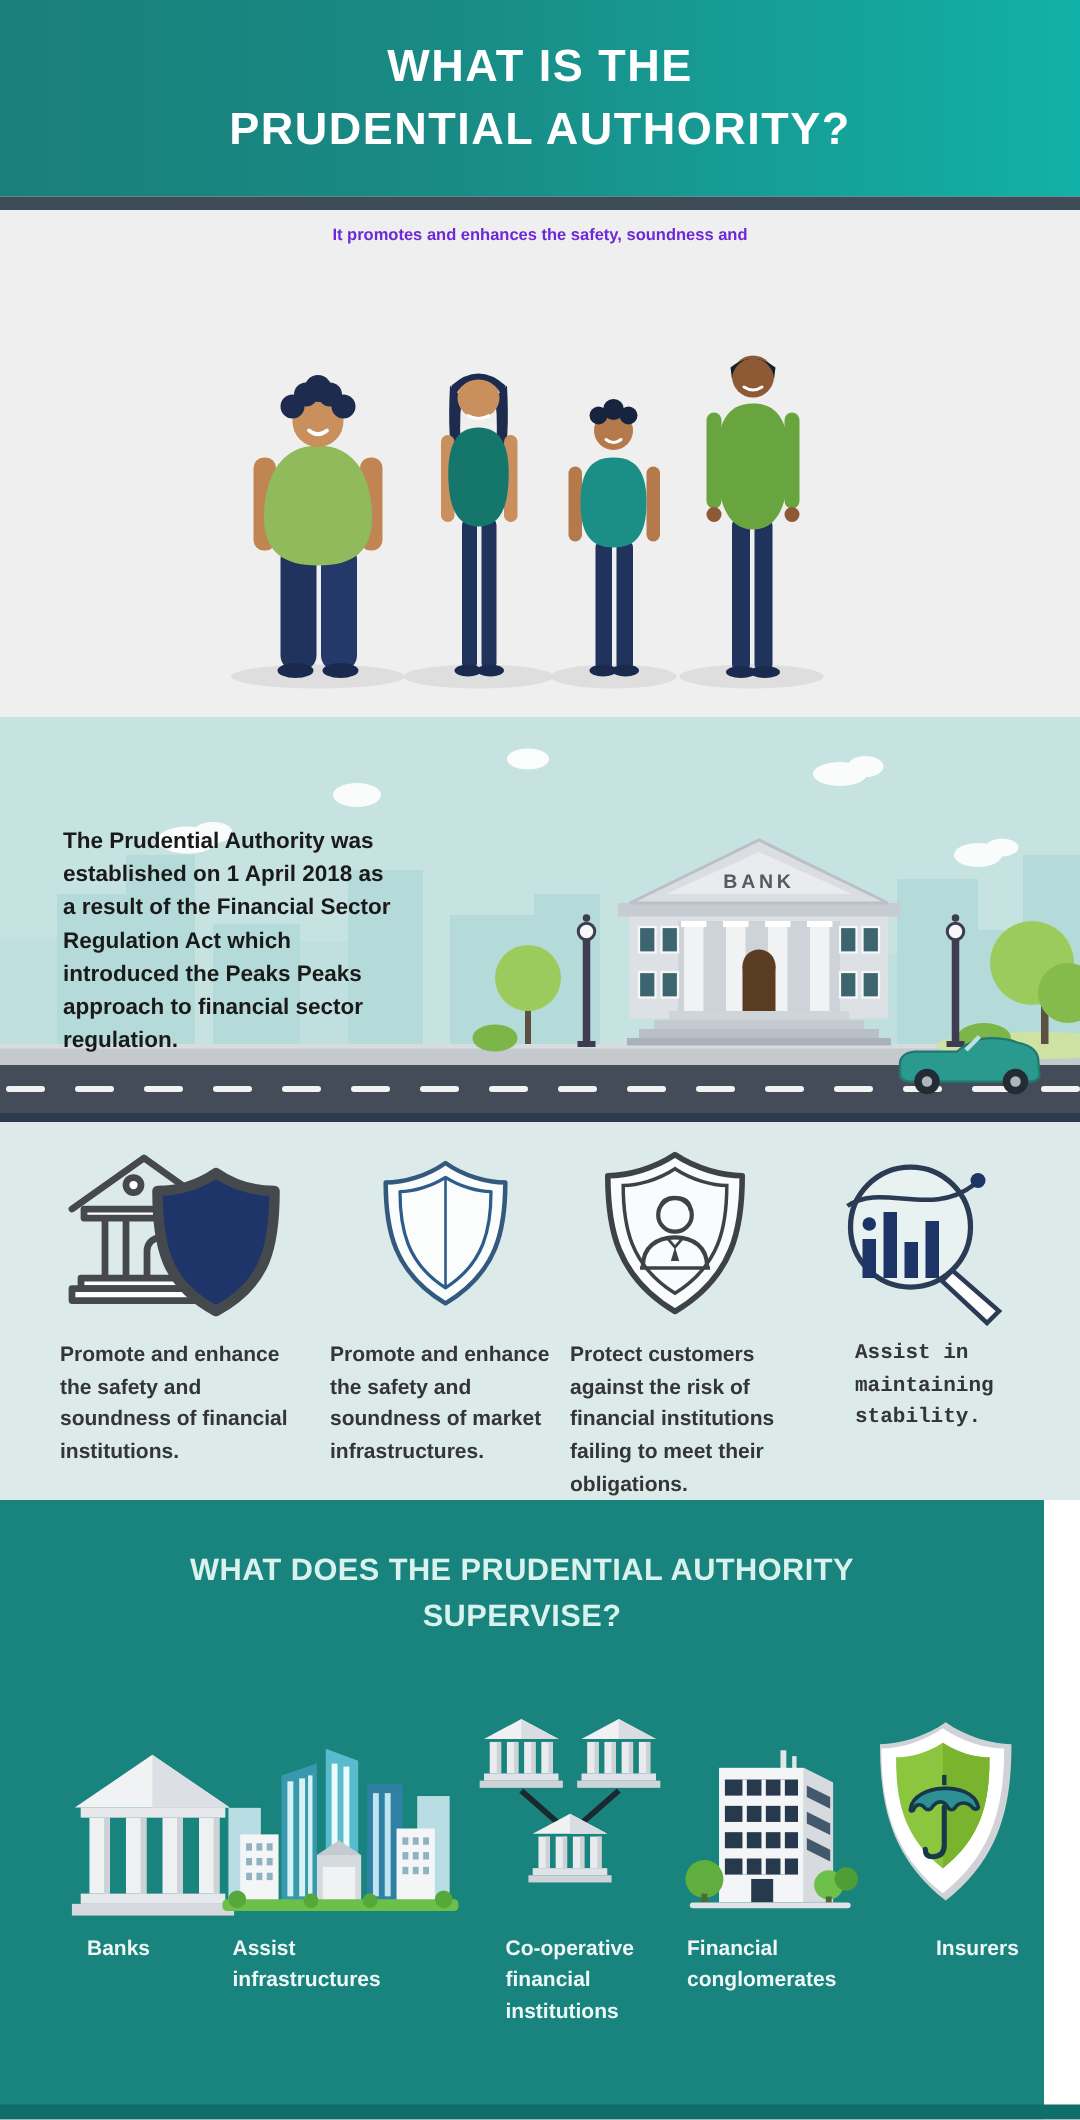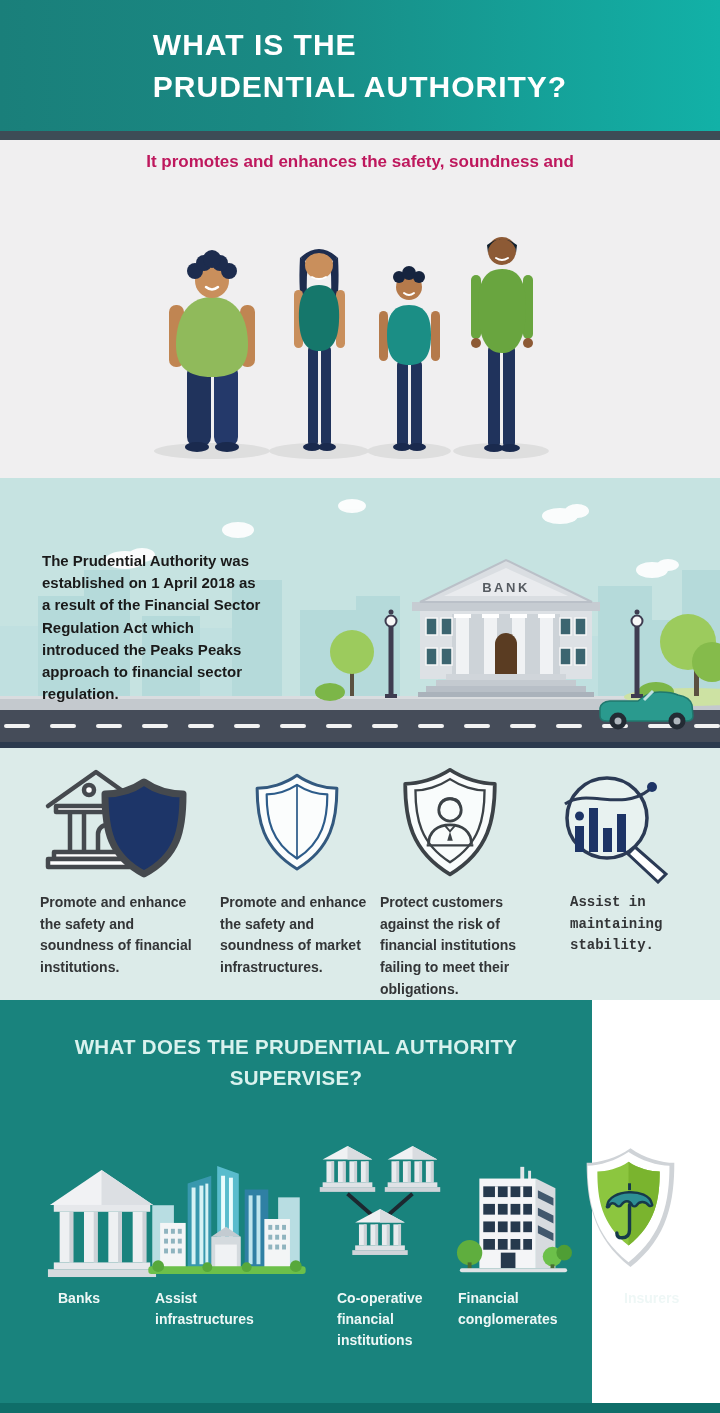--- a/index.html
+++ b/index.html
@@ -16,7 +16,7 @@
     display:flex; align-items:center; justify-content:center;
   }
   .hero h1 {
-    color:#ffffff; font-size:30px; font-weight:bold; text-align:left;
+    color:#ffffff; font-size:30px; font-weight:bold; text-align:center;
     line-height:1.38; letter-spacing:1px;
   }
   .hero h1 span { display:block; }

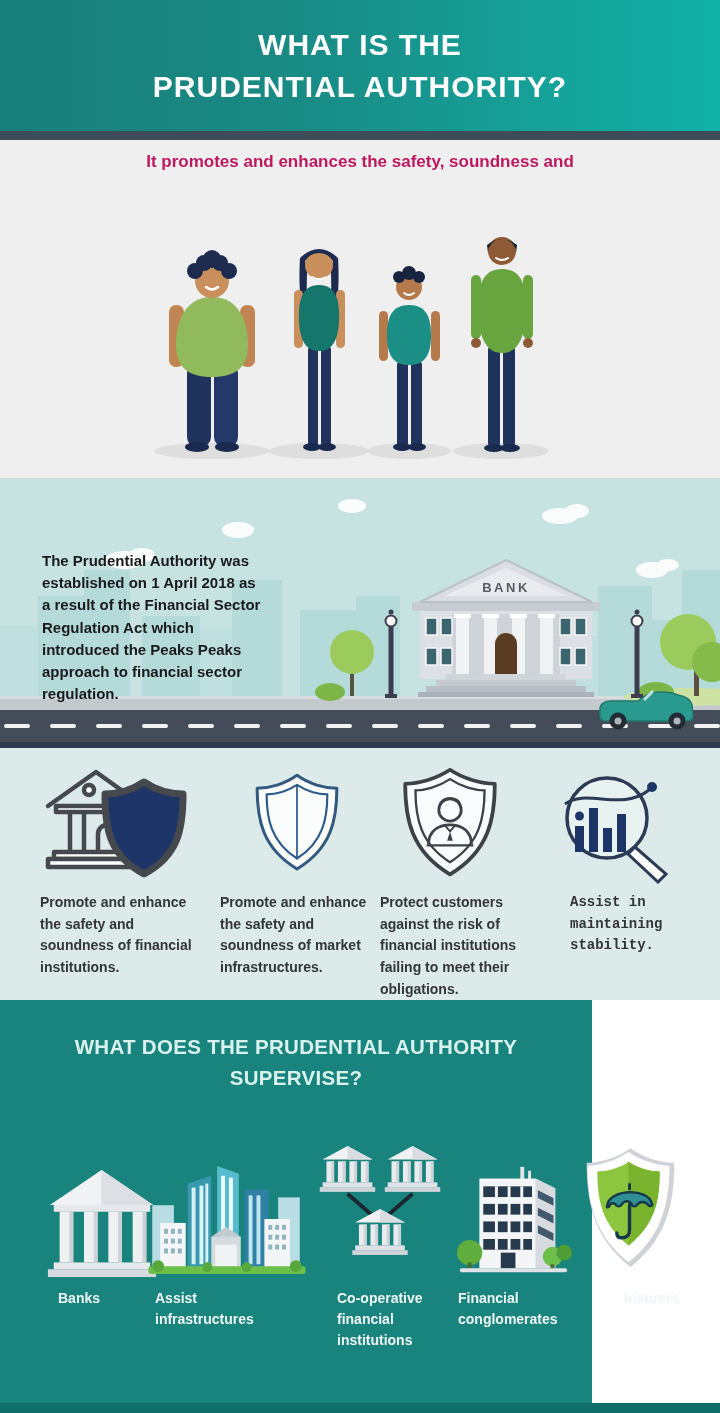--- a/index.html
+++ b/index.html
@@ -24,8 +24,8 @@
   
   .intro { position:absolute; top:140px; left:0; width:720px; height:338px; background:#f0eff0; }
   .intro-text {
-    padding-top:9px; text-align:center; font-size:17px; font-weight:bold;
-    color:#be185d; line-height:1.5;
+    padding-top:9px; text-align:center; font-size:11px; font-weight:bold;
+    color:#6d28d9; line-height:1.5;
   }
   .intro-text span { display:block; }
   .people { position:absolute; left:140px; top:55px; width:440px; height:270px; }

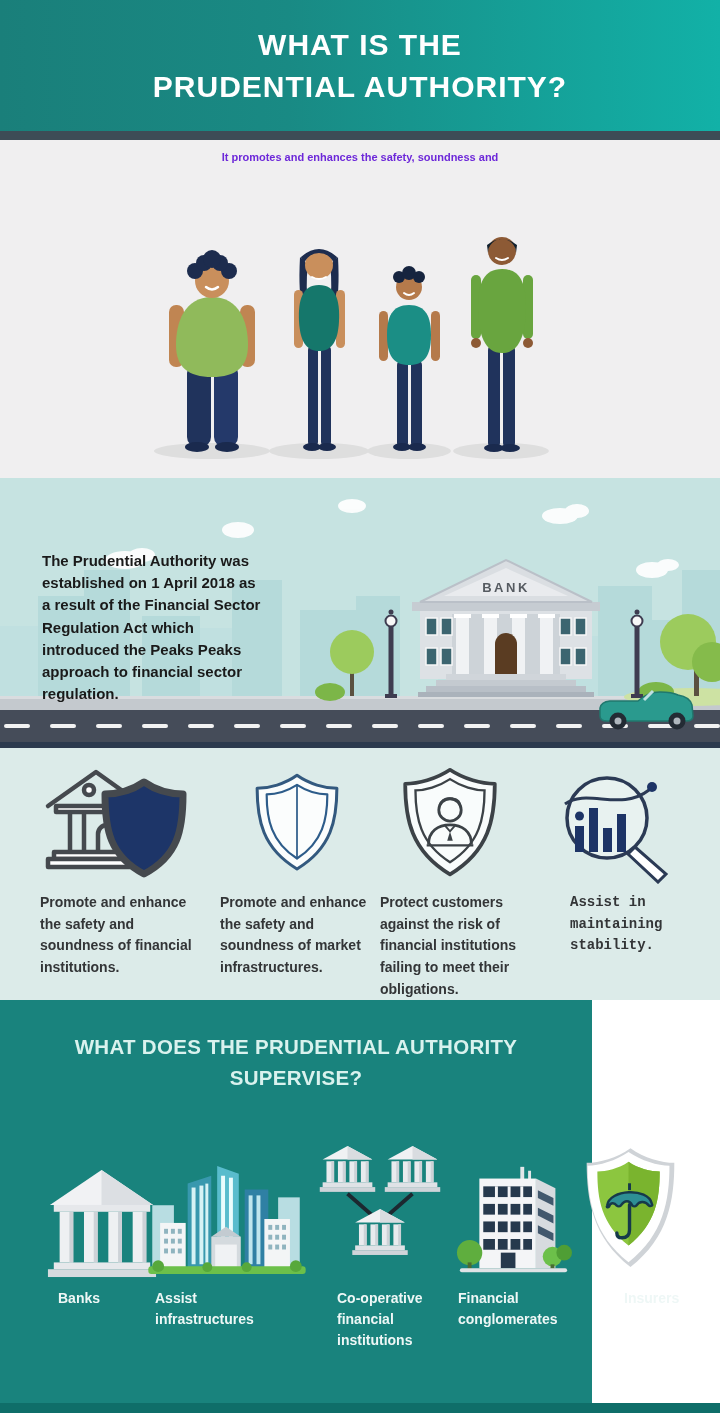--- a/index.html
+++ b/index.html
@@ -49,7 +49,7 @@
   #func2 .func-icon { margin-left:12px; }
   #func4 .func-icon { margin-left:-35px; }
   
-  .supervise { position:absolute; top:1000px; left:0; width:592px; height:413px; background:#19837d; }
+  .supervise { position:absolute; top:1000px; left:0; width:696px; height:413px; background:#19837d; }
   .sup-title {
     padding-top:32px; text-align:center; font-size:20.5px; font-weight:bold;
     color:#d9f2ee; line-height:1.5; letter-spacing:.3px;

